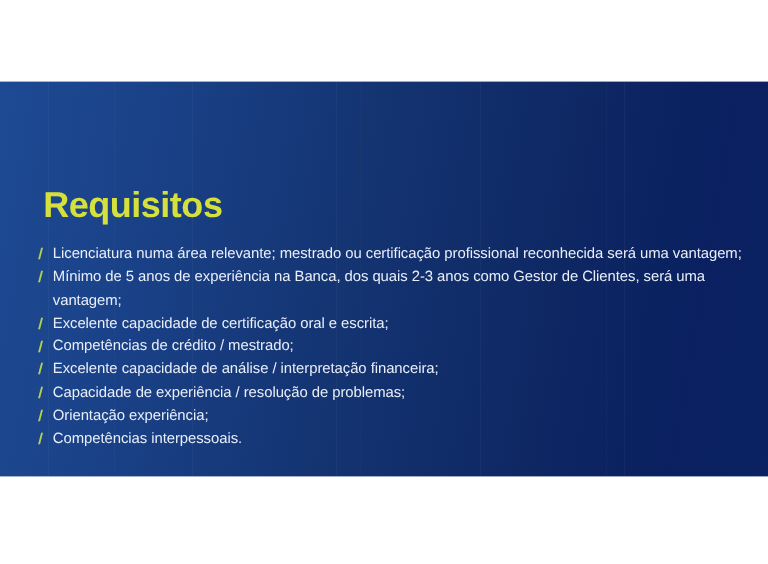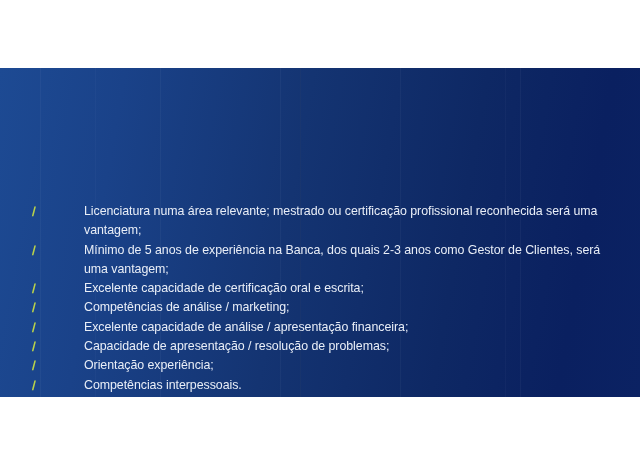--- a/index.html
+++ b/index.html
@@ -114,6 +114,7 @@
 
     <div id="banner-inner">
 
+      <h1 id="slide-title">Requisitos</h1>
 
       <ul id="requirements-list">
         <li class="requirement-item">

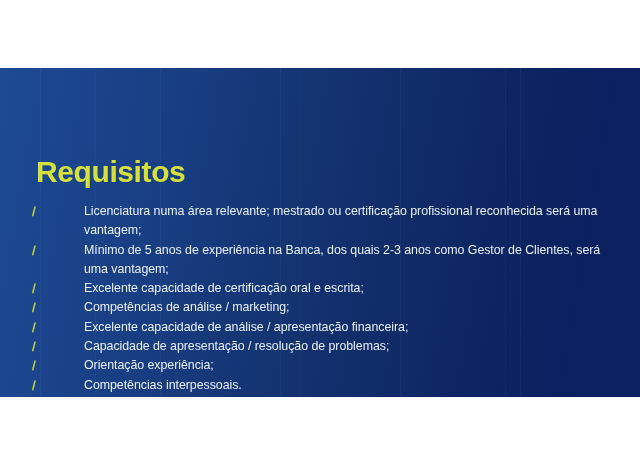--- a/index.html
+++ b/index.html
@@ -101,7 +101,6 @@
   .requirement-text {
     flex: 1 1 auto;
     display: block;
-    margin-left: 40px;
   }
 </style>
 </head>

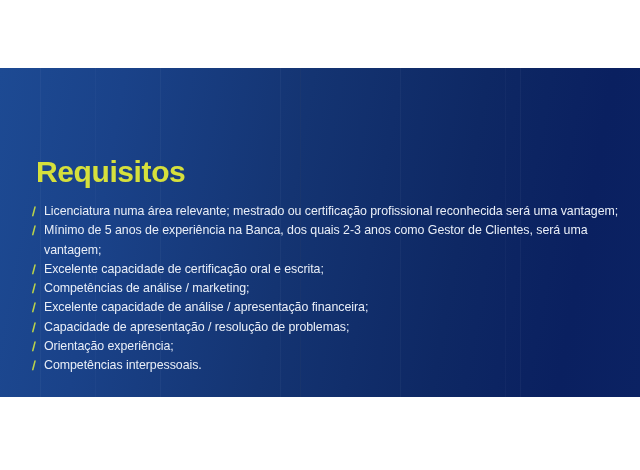--- a/index.html
+++ b/index.html
@@ -130,7 +130,7 @@
         </li>
         <li class="requirement-item">
           <span class="bullet-slash">/</span>
-          <span class="requirement-text">Competências de análise / marketing;</span>
+          <span class="requirement-text">Competências de crédito / mestrado;</span>
         </li>
         <li class="requirement-item">
           <span class="bullet-slash">/</span>

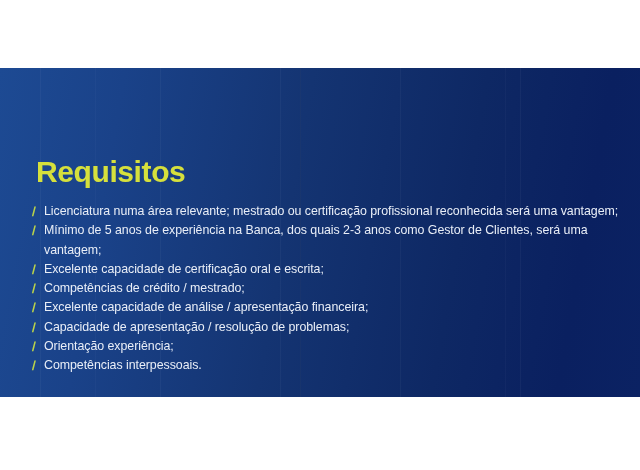--- a/index.html
+++ b/index.html
@@ -134,7 +134,7 @@
         </li>
         <li class="requirement-item">
           <span class="bullet-slash">/</span>
-          <span class="requirement-text">Excelente capacidade de análise / apresentação financeira;</span>
+          <span class="requirement-text">Excelente capacidade de análise / interpretação financeira;</span>
         </li>
         <li class="requirement-item">
           <span class="bullet-slash">/</span>

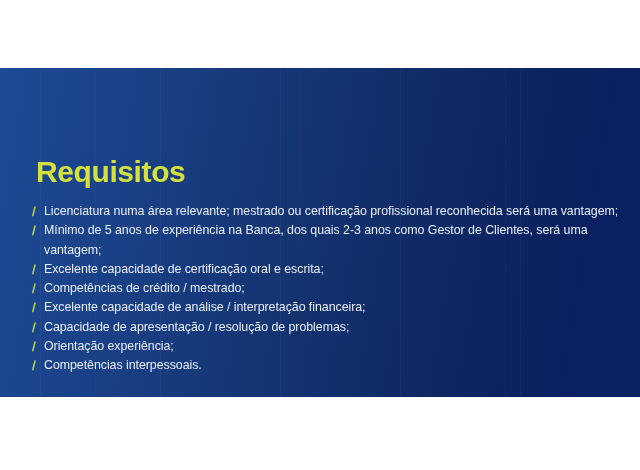--- a/index.html
+++ b/index.html
@@ -138,7 +138,7 @@
         </li>
         <li class="requirement-item">
           <span class="bullet-slash">/</span>
-          <span class="requirement-text">Capacidade de apresentação / resolução de problemas;</span>
+          <span class="requirement-text">Capacidade de experiência / resolução de problemas;</span>
         </li>
         <li class="requirement-item">
           <span class="bullet-slash">/</span>

